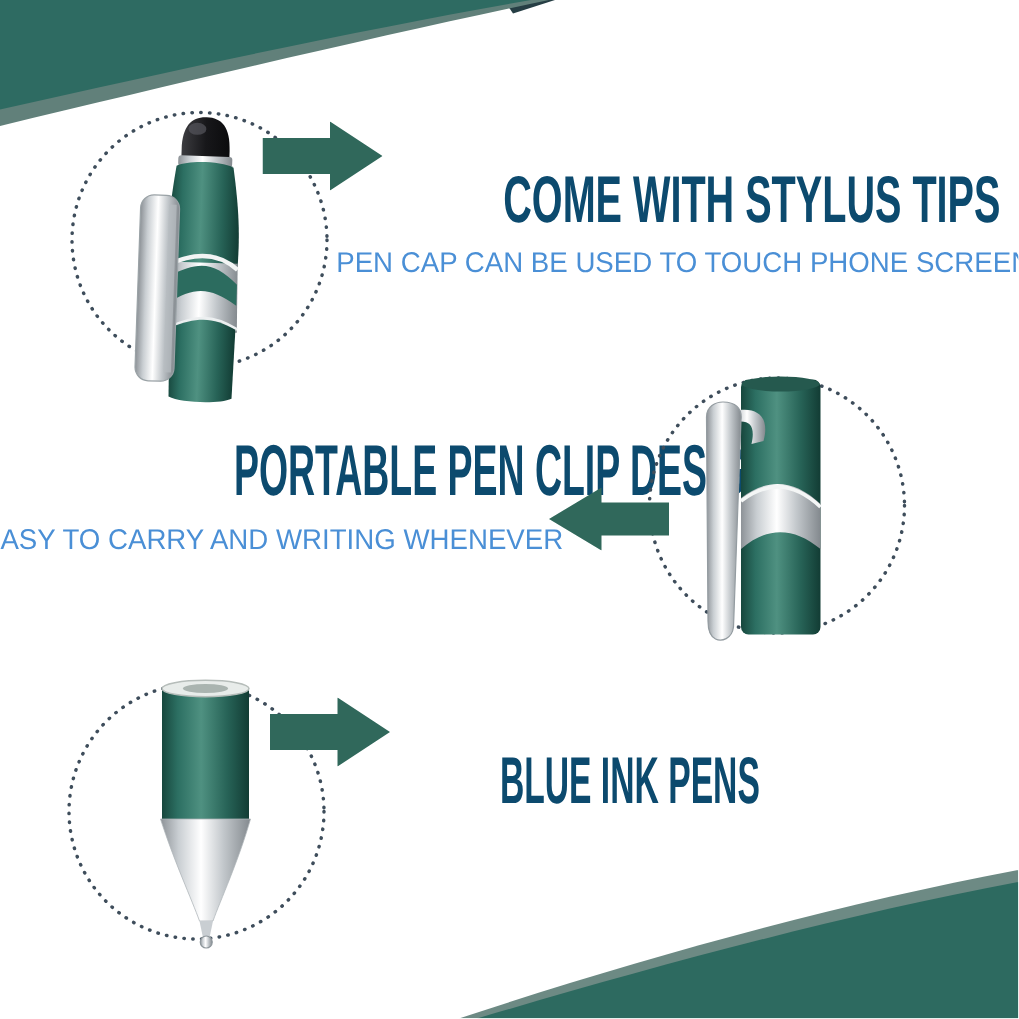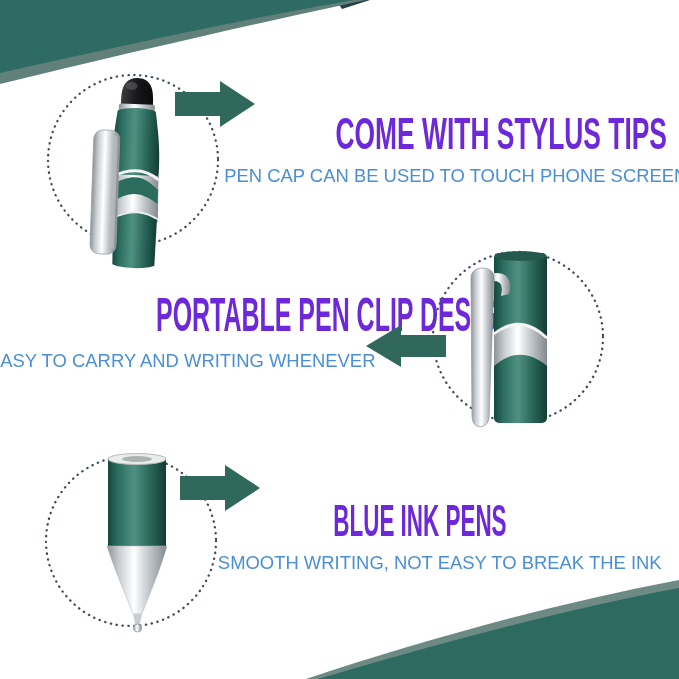--- a/index.html
+++ b/index.html
@@ -9,7 +9,7 @@
   .circle-box{position:absolute;width:174px;height:174px;overflow:visible;}
   .circle-box svg{overflow:visible;display:block;}
   .headline{position:absolute;width:400px;text-align:center;white-space:nowrap;
-            color:#6d28d9;font-weight:bold;line-height:1;}
+            color:#0c4a6e;font-weight:bold;line-height:1;}
   .headline>span{display:inline-block;transform-origin:center;}
   .h1s{font-size:44px;} .h1s>span{transform:scaleX(.60);}
   .h2s{font-size:48px;} .h2s>span{transform:scaleX(.52);}

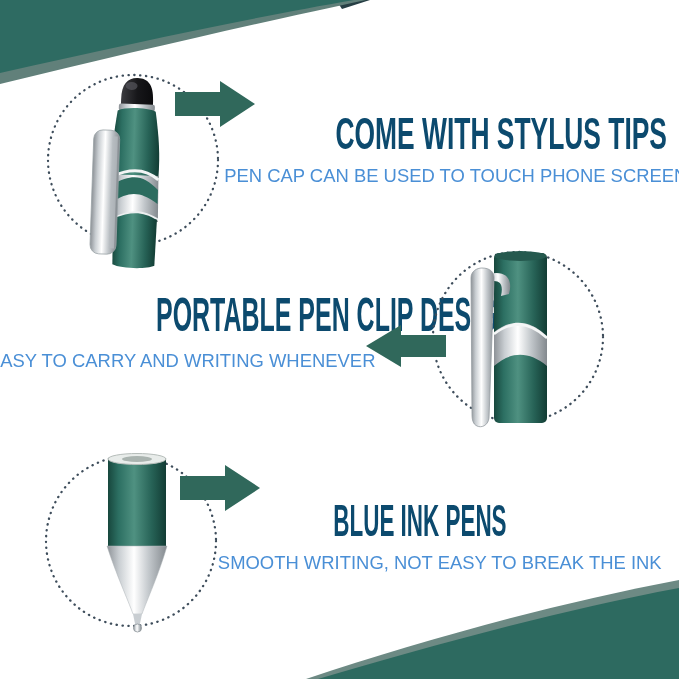--- a/index.html
+++ b/index.html
@@ -164,9 +164,6 @@
   <div class="headline h3s" style="left:220px;top:499px;">
     <span>BLUE INK PENS</span>
   </div>
-  <div class="subtitle" style="left:211px;top:553px;">
-    <span>SMOOTH WRITING, NOT EASY TO BREAK THE INK</span>
-  </div>
 
 </div>
 

